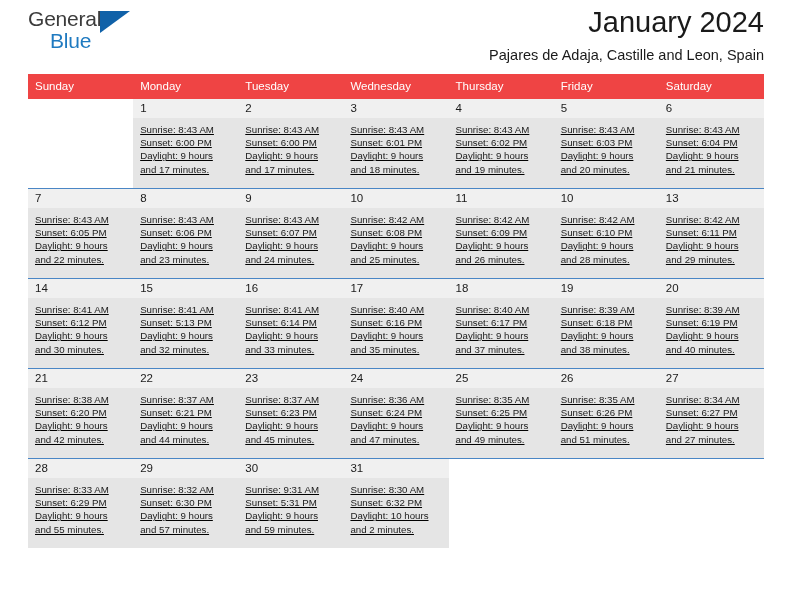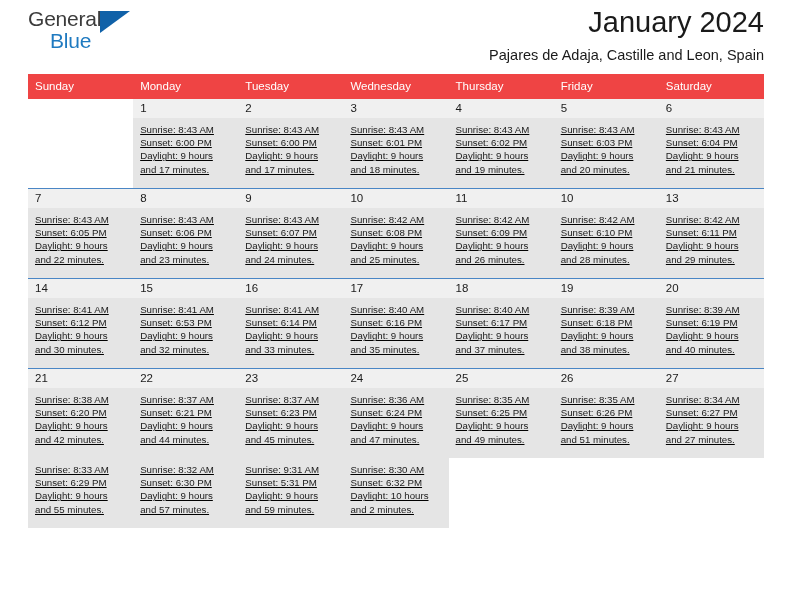--- a/index.html
+++ b/index.html
@@ -360,7 +360,7 @@
           <td class="detail-cell">
             <div class="detail">
               <div>Sunrise: 8:41 AM</div>
-              <div>Sunset: 6:53 PM</div>
+              <div>Sunset: 5:13 PM</div>
               <div>Daylight: 9 hours</div>
               <div>and 32 minutes.</div>
             </div>

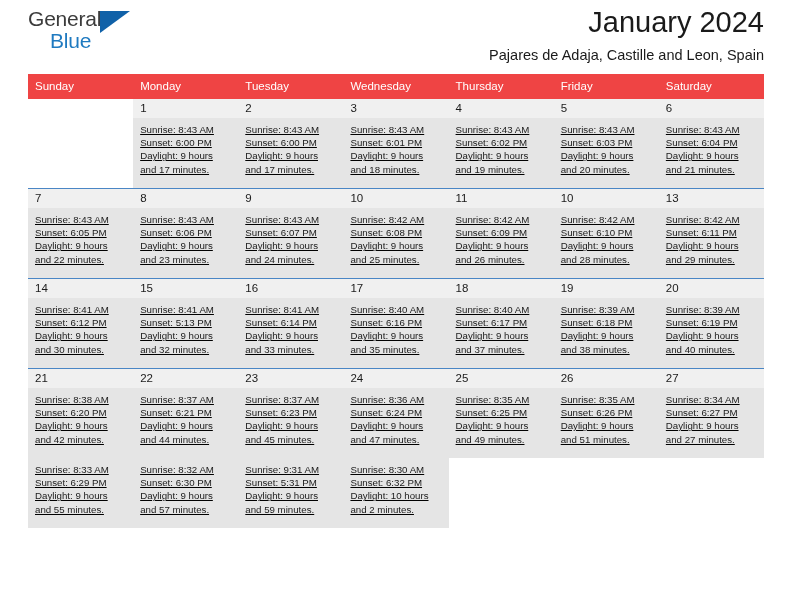--- a/index.html
+++ b/index.html
@@ -487,6 +487,23 @@
             </div>
           </td>
         </tr>
+        <tr class="week-row">
+          <td class="daynum-cell">
+            <div class="daynum">28</div>
+          </td>
+          <td class="daynum-cell">
+            <div class="daynum">29</div>
+          </td>
+          <td class="daynum-cell">
+            <div class="daynum">30</div>
+          </td>
+          <td class="daynum-cell">
+            <div class="daynum">31</div>
+          </td>
+          <td class="empty-num"></td>
+          <td class="empty-num"></td>
+          <td class="empty-num"></td>
+        </tr>
         <tr>
           <td class="detail-cell">
             <div class="detail">

